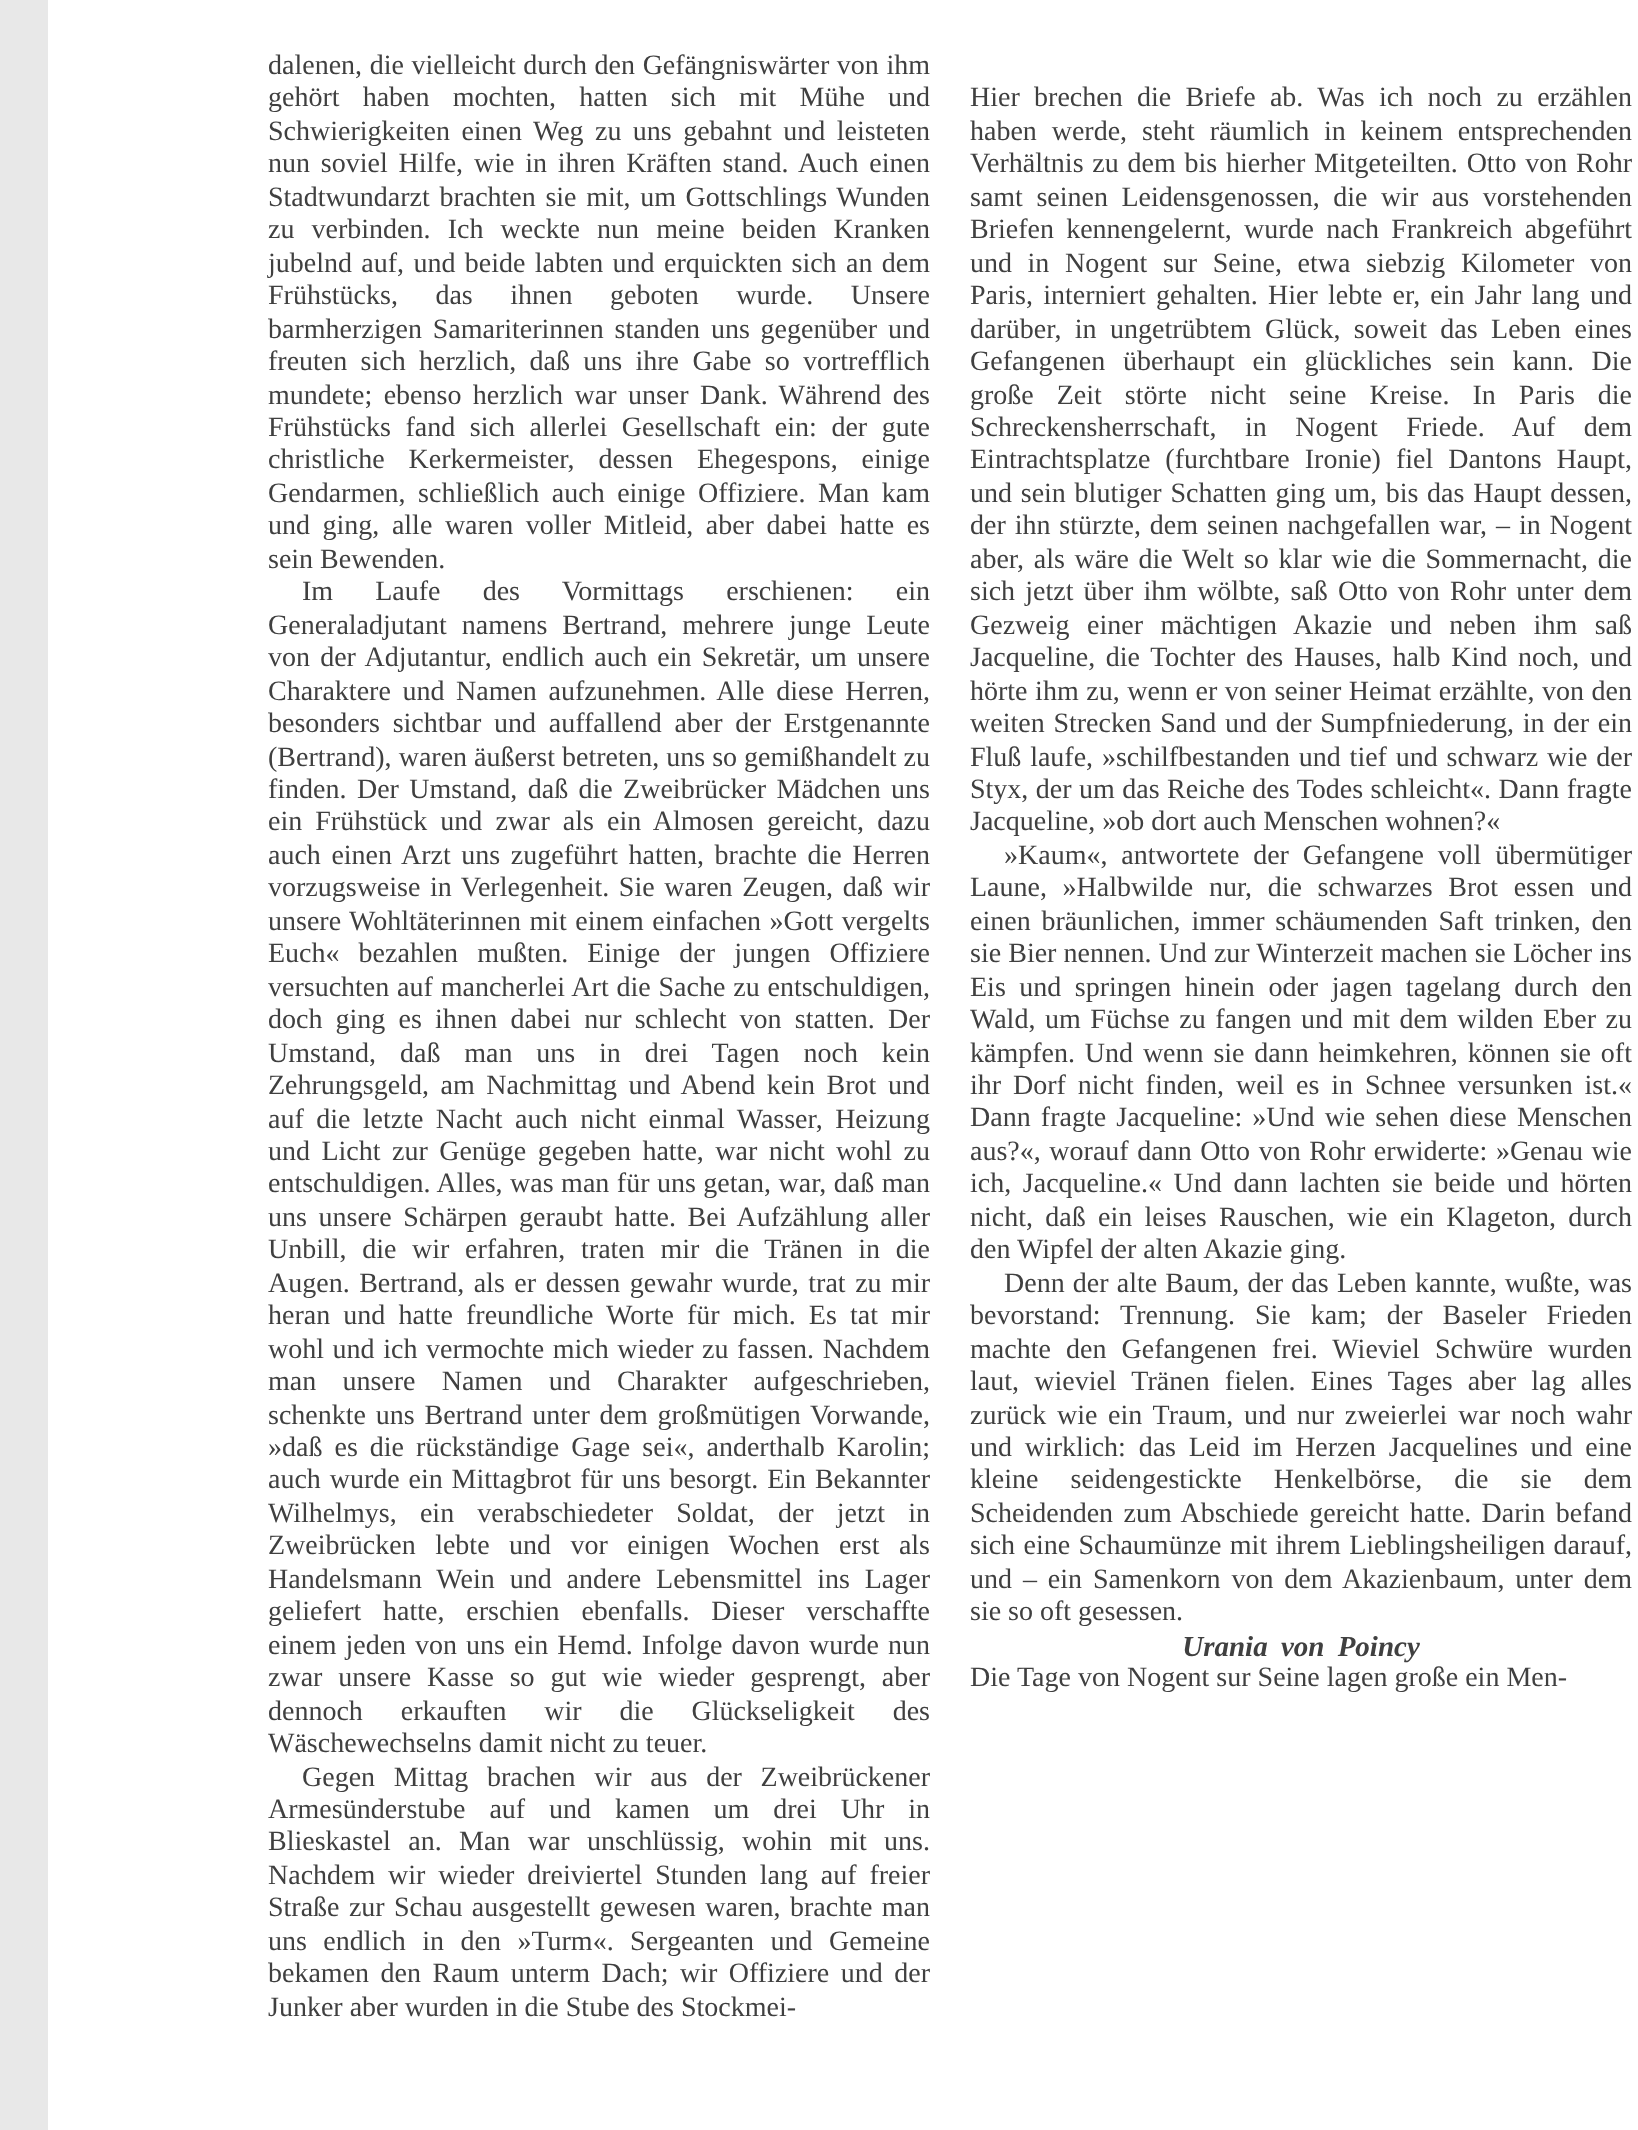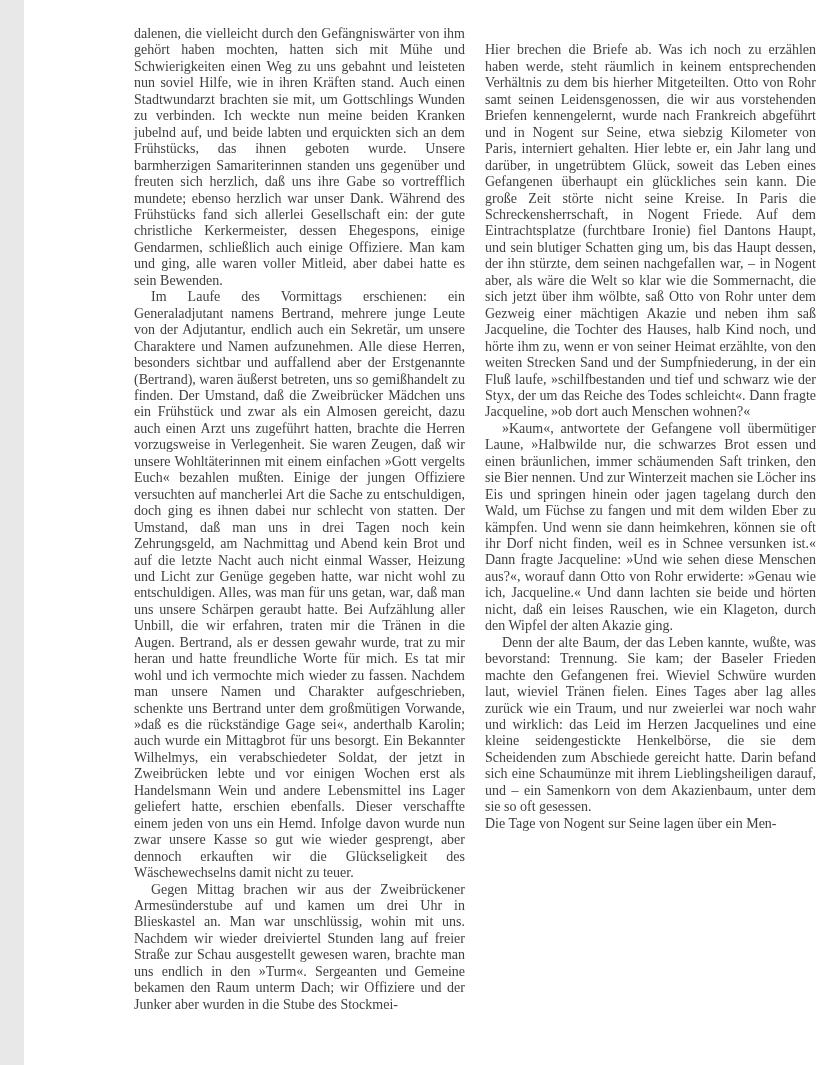--- a/index.html
+++ b/index.html
@@ -66,6 +66,7 @@
     <p class="gap-before">Hier brechen die Briefe ab. Was ich noch zu erzählen haben werde, steht räumlich in keinem entsprechenden Verhältnis zu dem bis hierher Mitgeteilten. Otto von Rohr samt seinen Leidensgenossen, die wir aus vorstehenden Briefen kennengelernt, wurde nach Frankreich abgeführt und in Nogent sur Seine, etwa siebzig Kilometer von Paris, interniert gehalten. Hier lebte er, ein Jahr lang und darüber, in ungetrübtem Glück, soweit das Leben eines Gefangenen überhaupt ein glückliches sein kann. Die große Zeit störte nicht seine Kreise. In Paris die Schreckensherrschaft, in Nogent Friede. Auf dem Eintrachtsplatze (furchtbare Ironie) fiel Dantons Haupt, und sein blutiger Schatten ging um, bis das Haupt dessen, der ihn stürzte, dem seinen nachgefallen war, – in Nogent aber, als wäre die Welt so klar wie die Sommernacht, die sich jetzt über ihm wölbte, saß Otto von Rohr unter dem Gezweig einer mächtigen Akazie und neben ihm saß Jacqueline, die Tochter des Hauses, halb Kind noch, und hörte ihm zu, wenn er von seiner Heimat erzählte, von den weiten Strecken Sand und der Sumpfniederung, in der ein Fluß laufe, »schilfbestanden und tief und schwarz wie der Styx, der um das Reiche des Todes schleicht«. Dann fragte Jacqueline, »ob dort auch Menschen wohnen?«</p>
     <p class="indent">»Kaum«, antwortete der Gefangene voll übermütiger Laune, »Halbwilde nur, die schwarzes Brot essen und einen bräunlichen, immer schäumenden Saft trinken, den sie Bier nennen. Und zur Winterzeit machen sie Löcher ins Eis und springen hinein oder jagen tagelang durch den Wald, um Füchse zu fangen und mit dem wilden Eber zu kämpfen. Und wenn sie dann heimkehren, können sie oft ihr Dorf nicht finden, weil es in Schnee versunken ist.« Dann fragte Jacqueline: »Und wie sehen diese Menschen aus?«, worauf dann Otto von Rohr erwiderte: »Genau wie ich, Jacqueline.« Und dann lachten sie beide und hörten nicht, daß ein leises Rauschen, wie ein Klageton, durch den Wipfel der alten Akazie ging.</p>
     <p class="indent">Denn der alte Baum, der das Leben kannte, wußte, was bevorstand: Trennung. Sie kam; der Baseler Frieden machte den Gefangenen frei. Wieviel Schwüre wurden laut, wieviel Tränen fielen. Eines Tages aber lag alles zurück wie ein Traum, und nur zweierlei war noch wahr und wirklich: das Leid im Herzen Jacquelines und eine kleine seidengestickte Henkelbörse, die sie dem Scheidenden zum Abschiede gereicht hatte. Darin befand sich eine Schaumünze mit ihrem Lieblingsheiligen darauf, und – ein Samenkorn von dem Akazienbaum, unter dem sie so oft gesessen.</p>
+    <p class="section-heading">Urania von Poincy</p>
     <p>Die Tage von Nogent sur Seine lagen über ein Men-</p>
   </div>
 

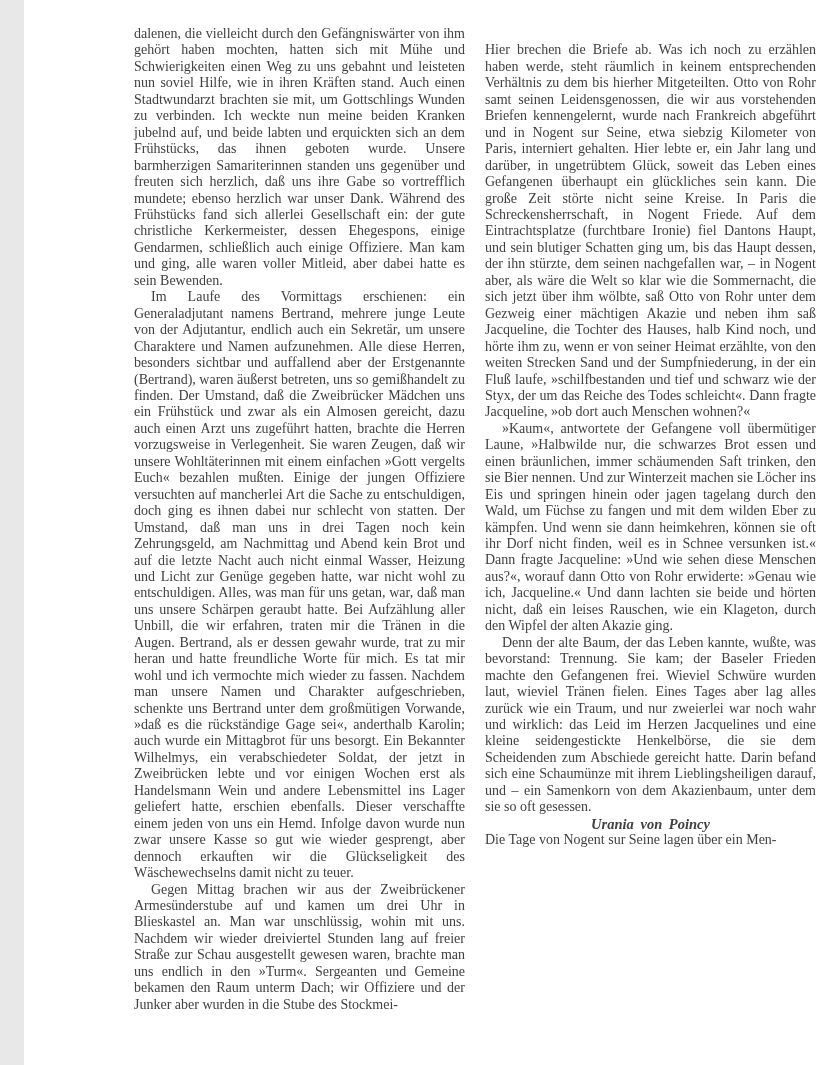--- a/index.html
+++ b/index.html
@@ -67,7 +67,7 @@
     <p class="indent">»Kaum«, antwortete der Gefangene voll übermütiger Laune, »Halbwilde nur, die schwarzes Brot essen und einen bräunlichen, immer schäumenden Saft trinken, den sie Bier nennen. Und zur Winterzeit machen sie Löcher ins Eis und springen hinein oder jagen tagelang durch den Wald, um Füchse zu fangen und mit dem wilden Eber zu kämpfen. Und wenn sie dann heimkehren, können sie oft ihr Dorf nicht finden, weil es in Schnee versunken ist.« Dann fragte Jacqueline: »Und wie sehen diese Menschen aus?«, worauf dann Otto von Rohr erwiderte: »Genau wie ich, Jacqueline.« Und dann lachten sie beide und hörten nicht, daß ein leises Rauschen, wie ein Klageton, durch den Wipfel der alten Akazie ging.</p>
     <p class="indent">Denn der alte Baum, der das Leben kannte, wußte, was bevorstand: Trennung. Sie kam; der Baseler Frieden machte den Gefangenen frei. Wieviel Schwüre wurden laut, wieviel Tränen fielen. Eines Tages aber lag alles zurück wie ein Traum, und nur zweierlei war noch wahr und wirklich: das Leid im Herzen Jacquelines und eine kleine seidengestickte Henkelbörse, die sie dem Scheidenden zum Abschiede gereicht hatte. Darin befand sich eine Schaumünze mit ihrem Lieblingsheiligen darauf, und – ein Samenkorn von dem Akazienbaum, unter dem sie so oft gesessen.</p>
     <p class="section-heading">Urania von Poincy</p>
-    <p>Die Tage von Nogent sur Seine lagen über ein Men-</p>
+    <p>Die Tage von Nogent sur Seine lagen große ein Men-</p>
   </div>
 
 

